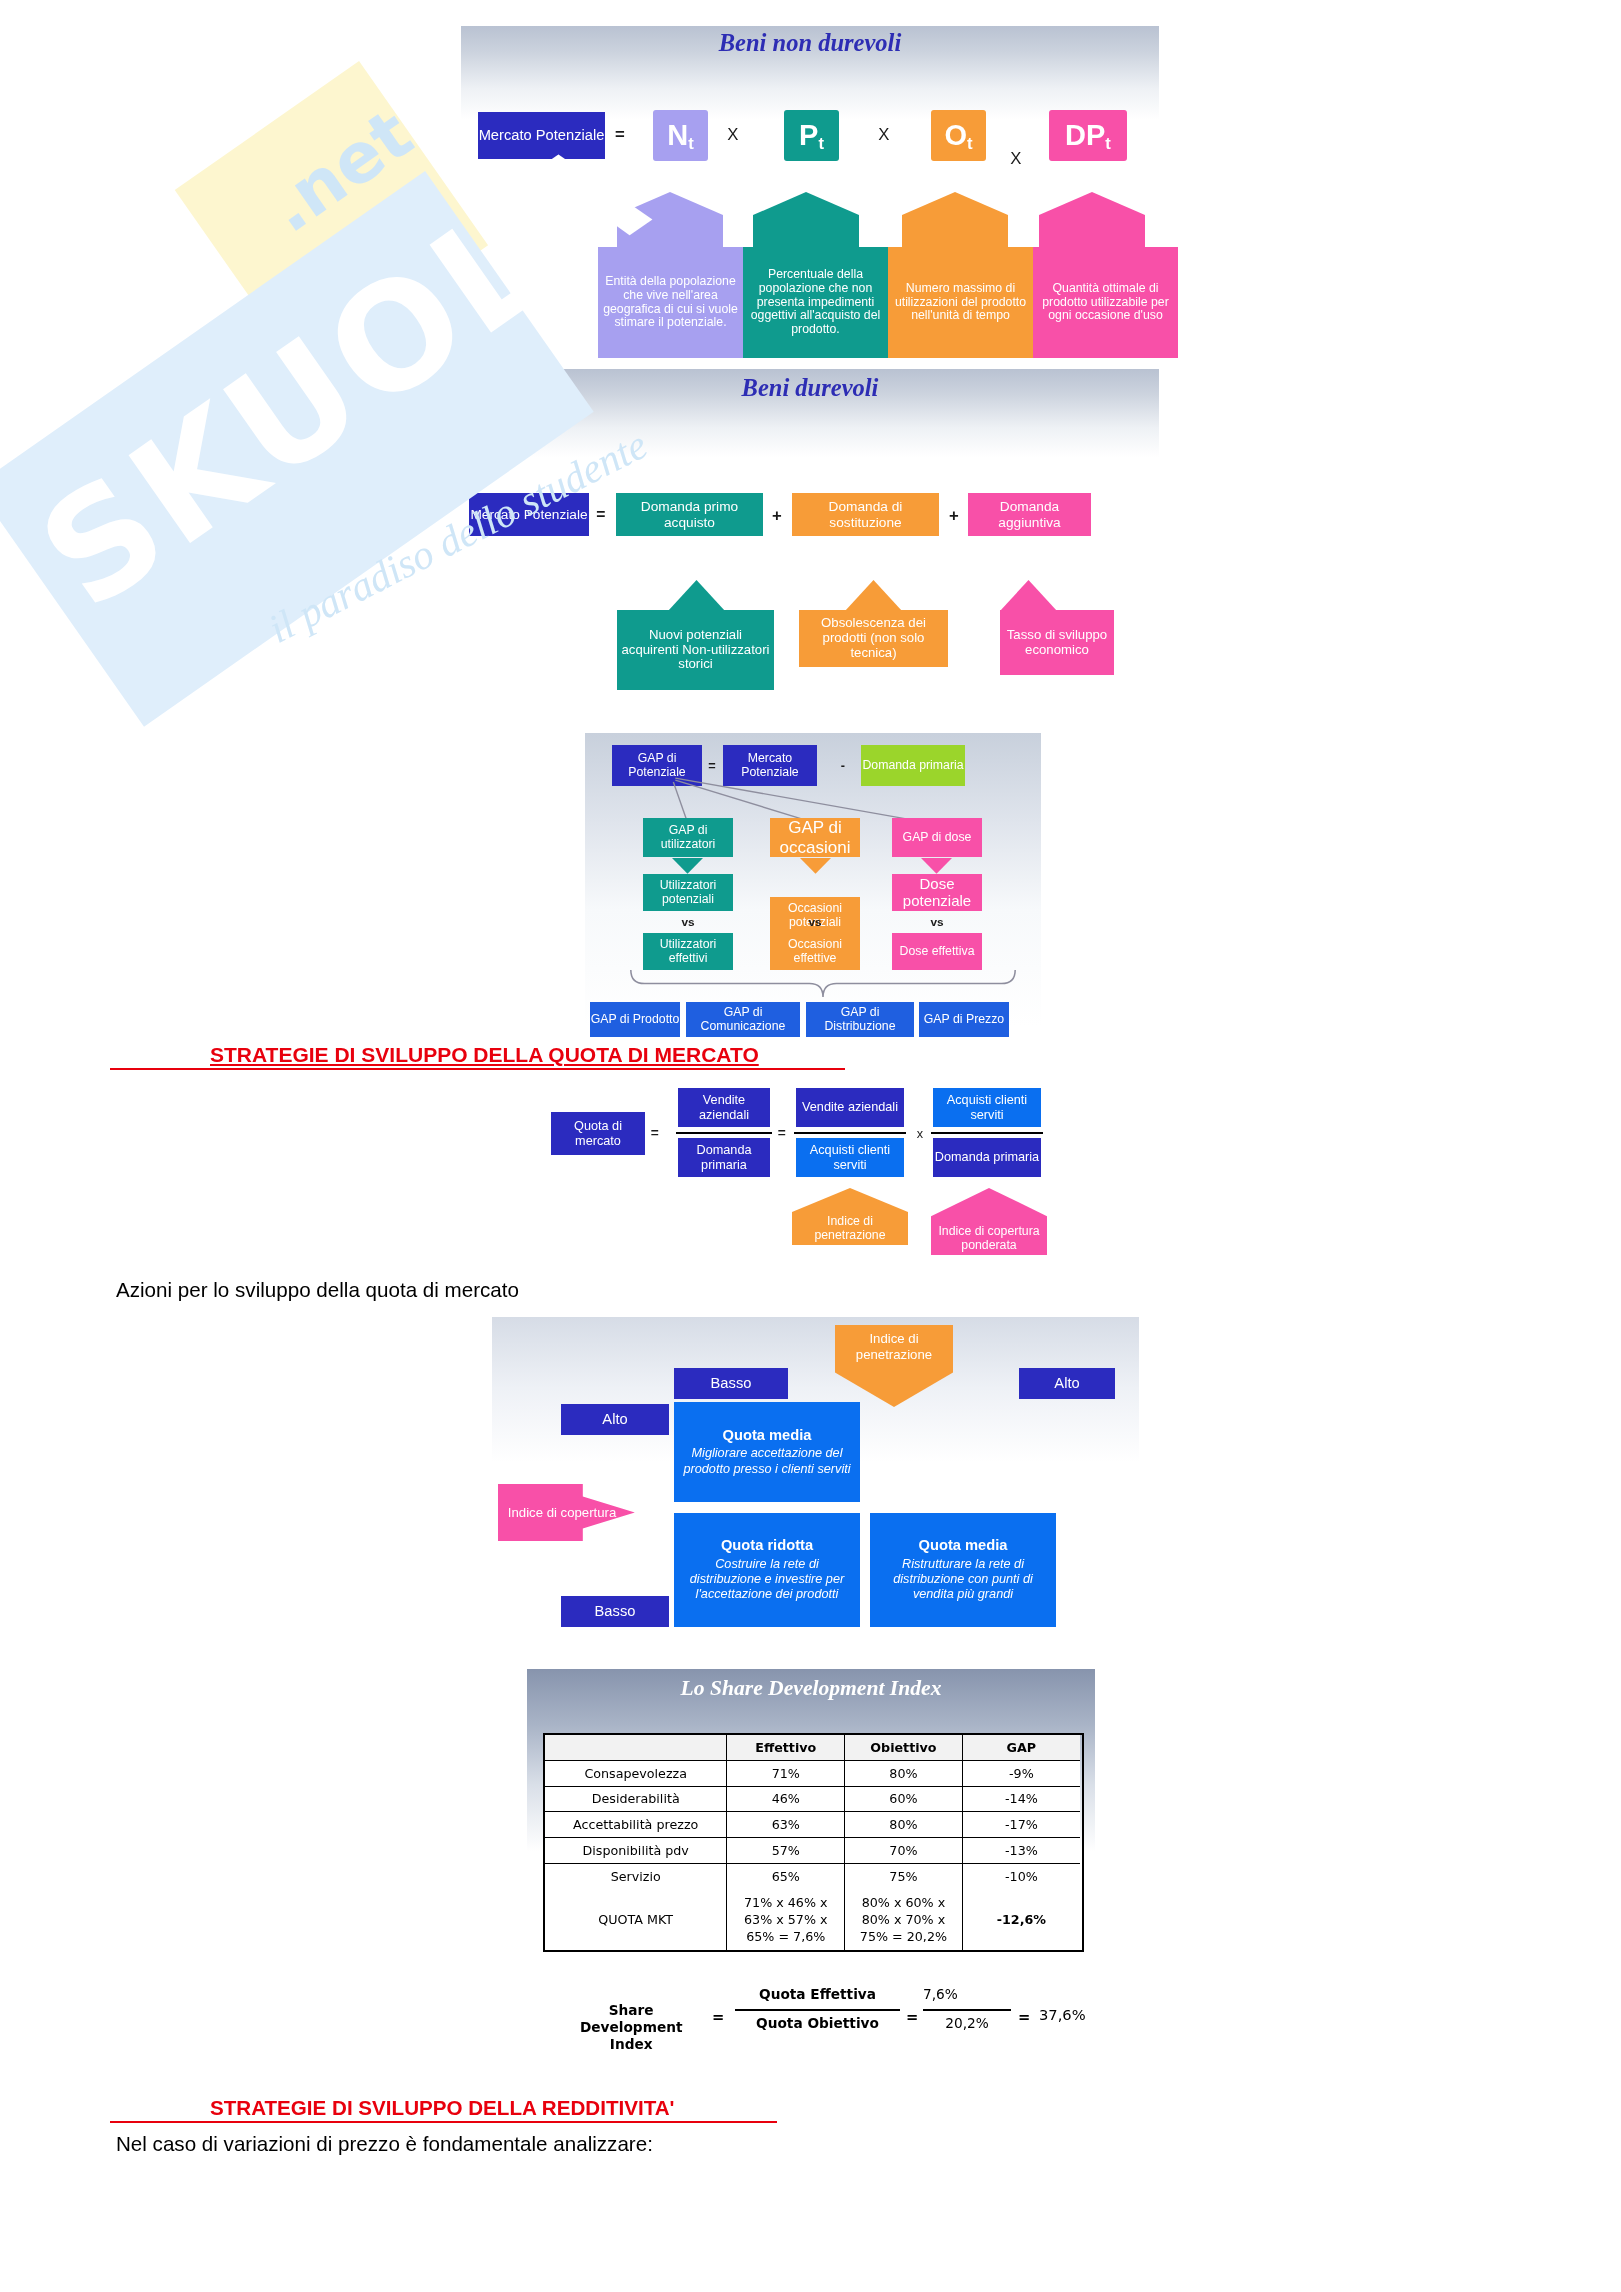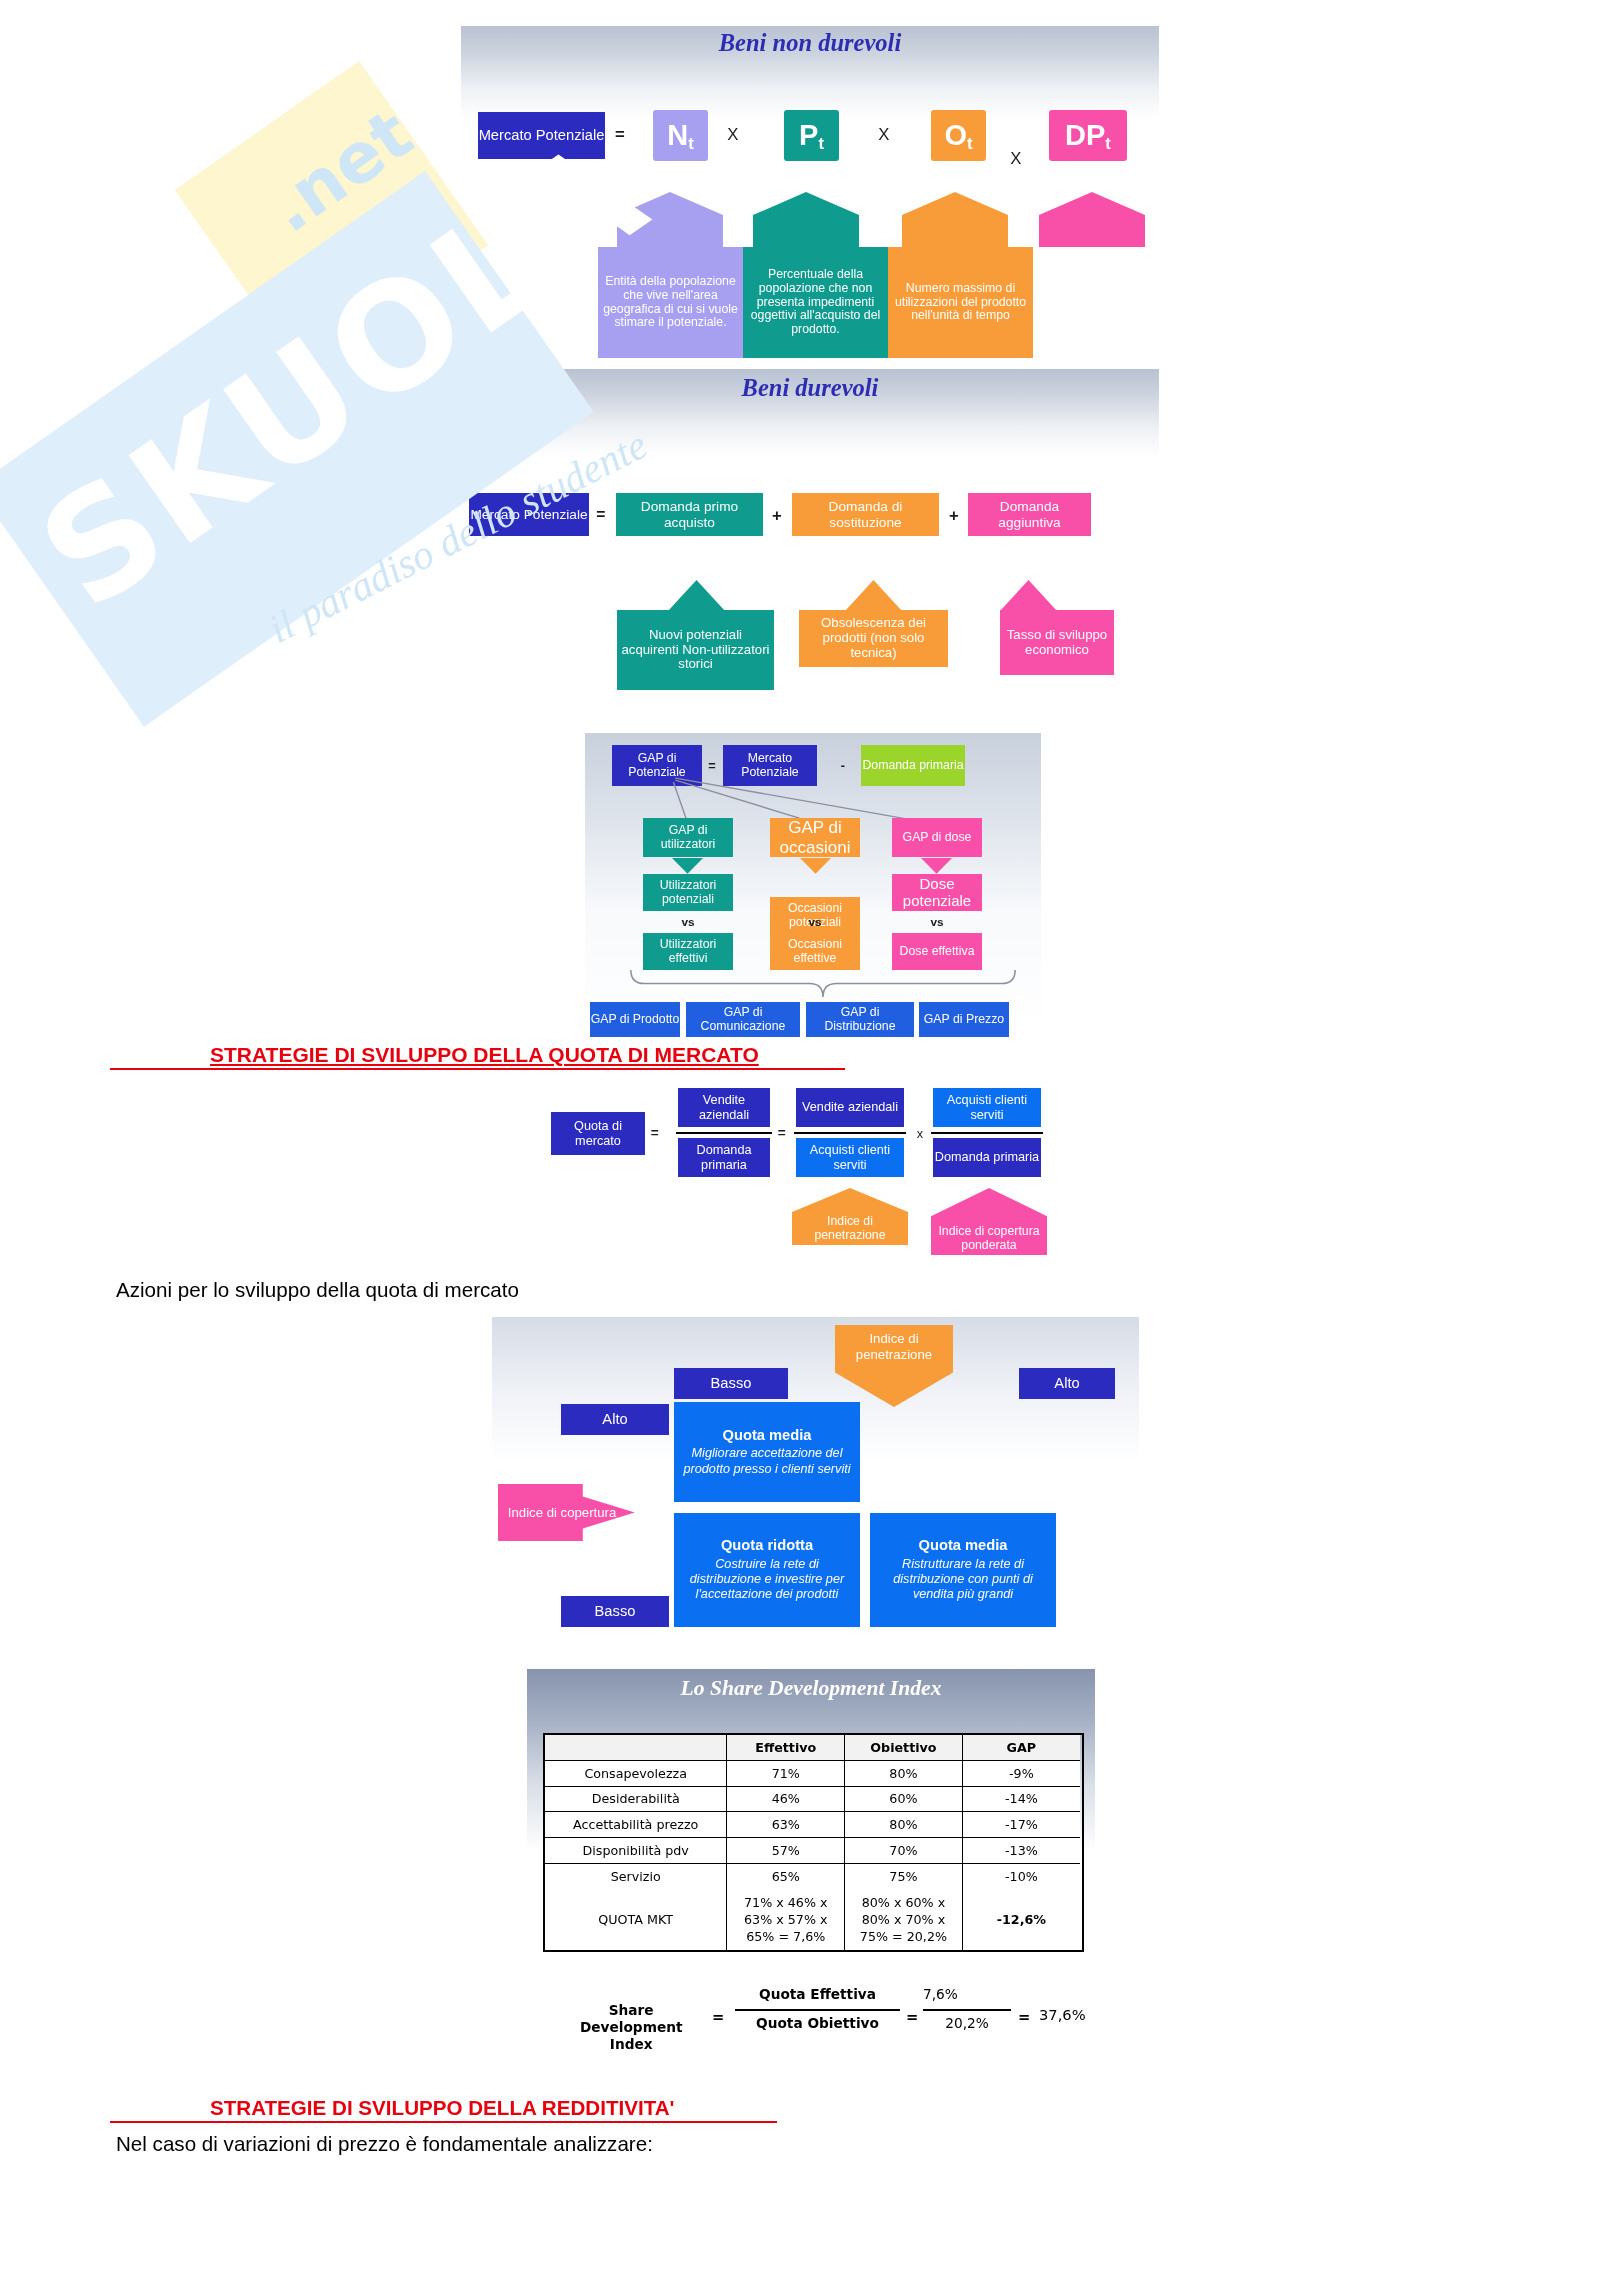--- a/index.html
+++ b/index.html
@@ -166,6 +166,9 @@
   </div>
   <div class="bx c-orange" style="left:888px; top:247px; width:145px; height:111px; font-size:12.3px; padding:3.9px;">
     <span>Numero massimo di utilizzazioni del prodotto nell'unità di tempo</span>
+  </div>
+  <div class="bx c-pink" style="left:1033px; top:247px; width:145px; height:111px; font-size:12.3px; padding:3.9px;">
+    <span>Quantità ottimale di prodotto utilizzabile per ogni occasione d'uso</span>
   </div>
 
   <div class="slide" style="left:461px; top:369px; width:698px; height:113px;"></div>

